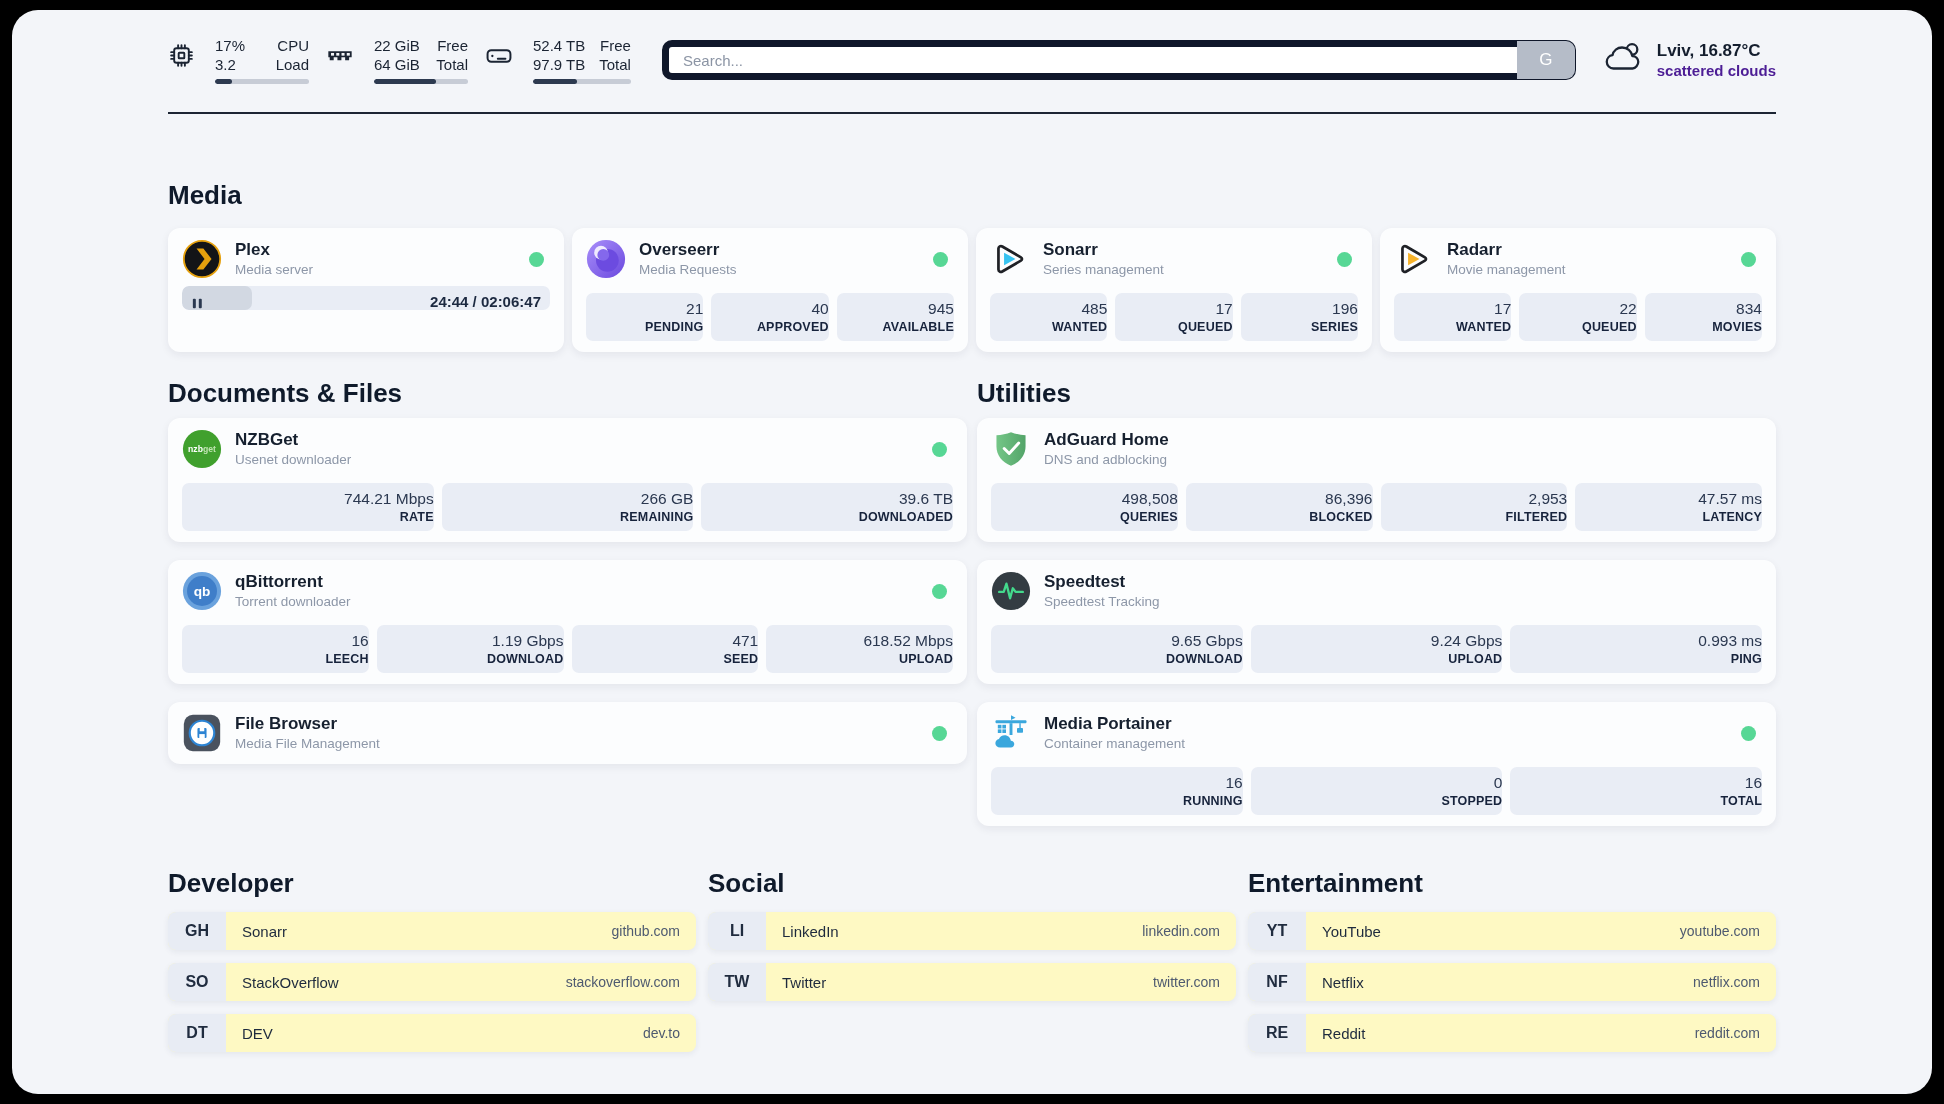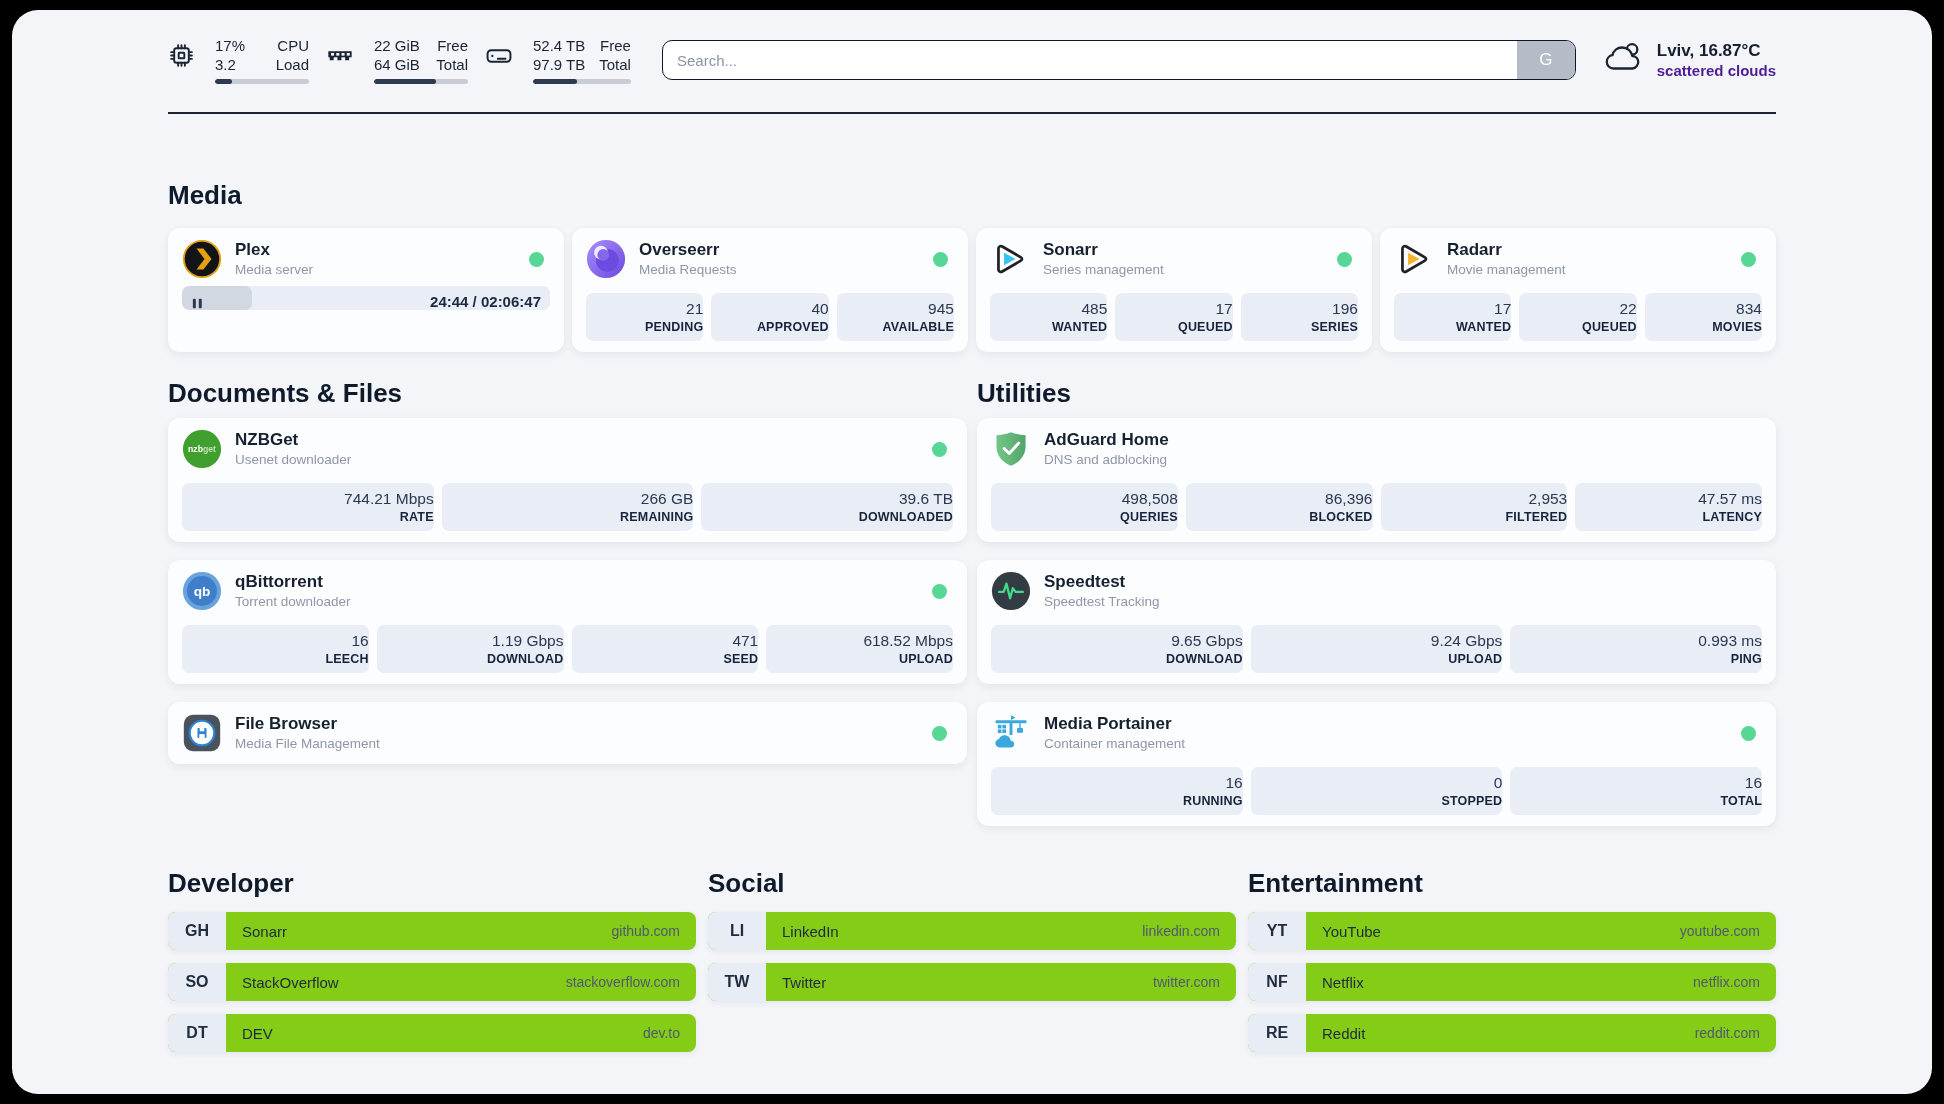--- a/index.html
+++ b/index.html
@@ -20,7 +20,7 @@
   .res-fill{height:100%;background:#2d3a50;border-radius:3px;}
 
   .search{position:relative;flex:1;height:40px;margin-left:14px;}
-  .search input{width:100%;height:100%;box-sizing:border-box;border:1px solid #0f172a;
+  .search input{width:100%;height:100%;box-sizing:border-box;border:7px solid #0f172a;
     border-radius:10px;background:#fff;padding:0 72px 0 14px;font-size:15px;color:#1b2433;
     font-family:"Liberation Sans",sans-serif;outline:none;}
   .search input::placeholder{color:#8b94a4;}

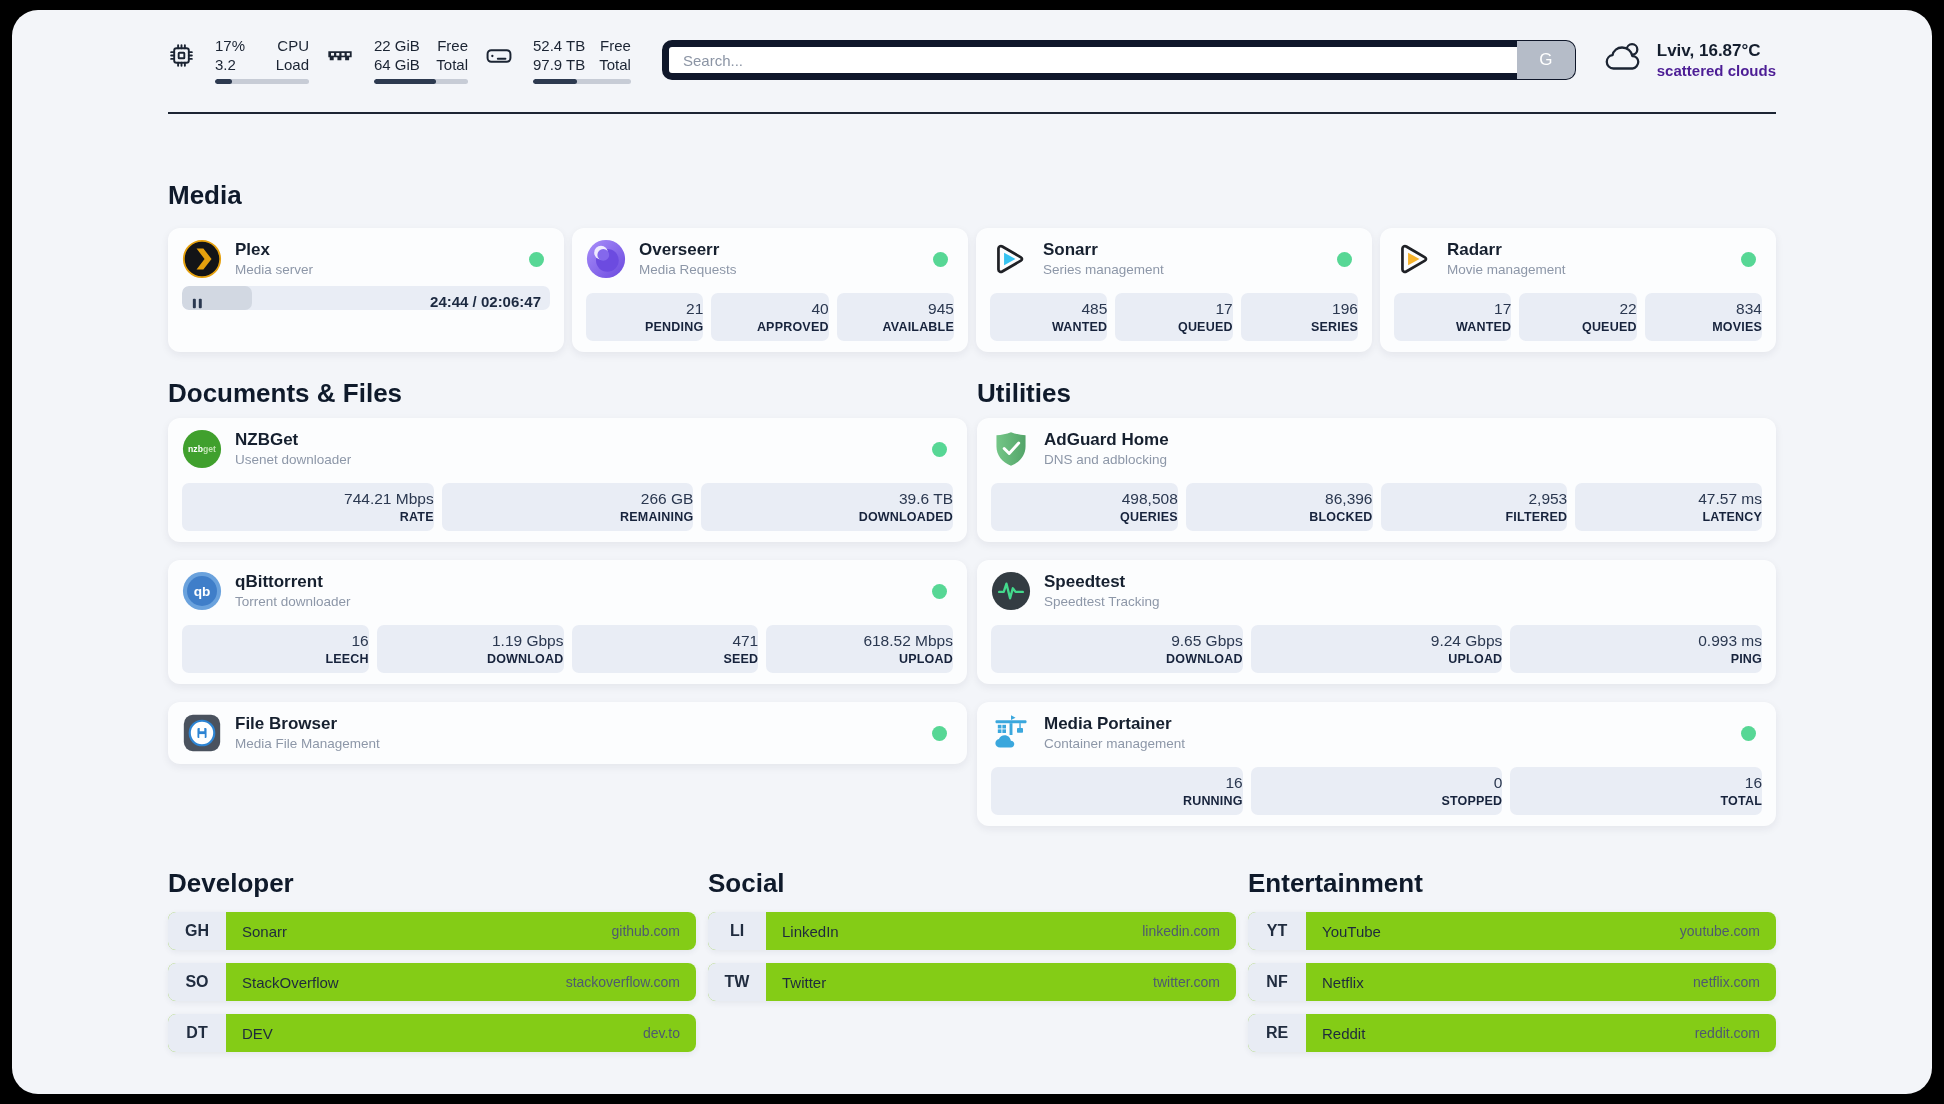--- a/index.html
+++ b/index.html
@@ -68,7 +68,7 @@
   
   .bm-wrap{display:grid;grid-template-columns:repeat(3,1fr);gap:12px;margin-top:42px;}
   .bm-list{display:flex;flex-direction:column;gap:13px;margin-top:14px;}
-  .bm{display:flex;align-items:center;height:38px;background:#84cc16;border-radius:8px;
+  .bm{display:flex;align-items:center;height:38px;background:#fef9c3;border-radius:8px;
     box-shadow:0 2px 6px rgba(30,40,70,.07);text-decoration:none;cursor:pointer;}
   .bm-abbr{width:58px;height:100%;background:#e8ecf4;border-radius:8px 0 0 8px;display:flex;
     align-items:center;justify-content:center;font-size:16px;font-weight:600;color:#202c3f;}

